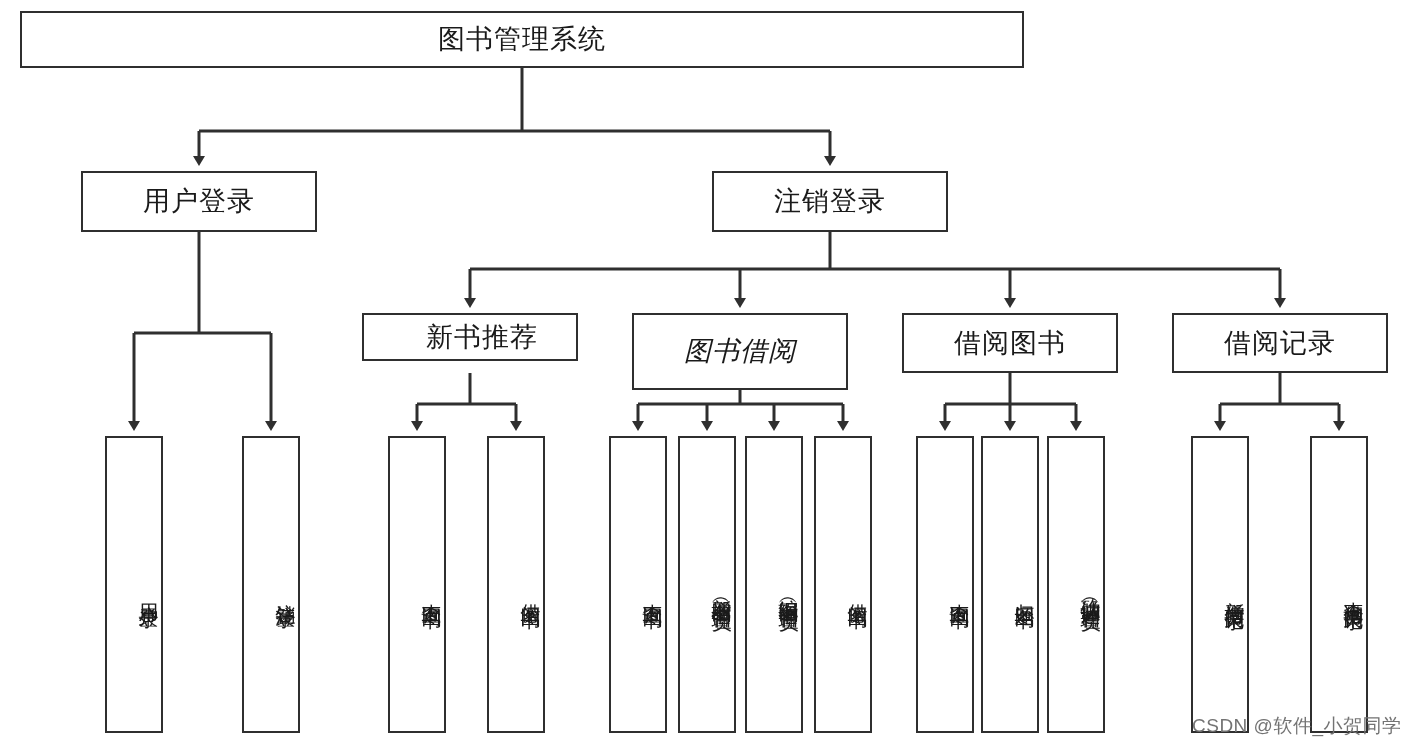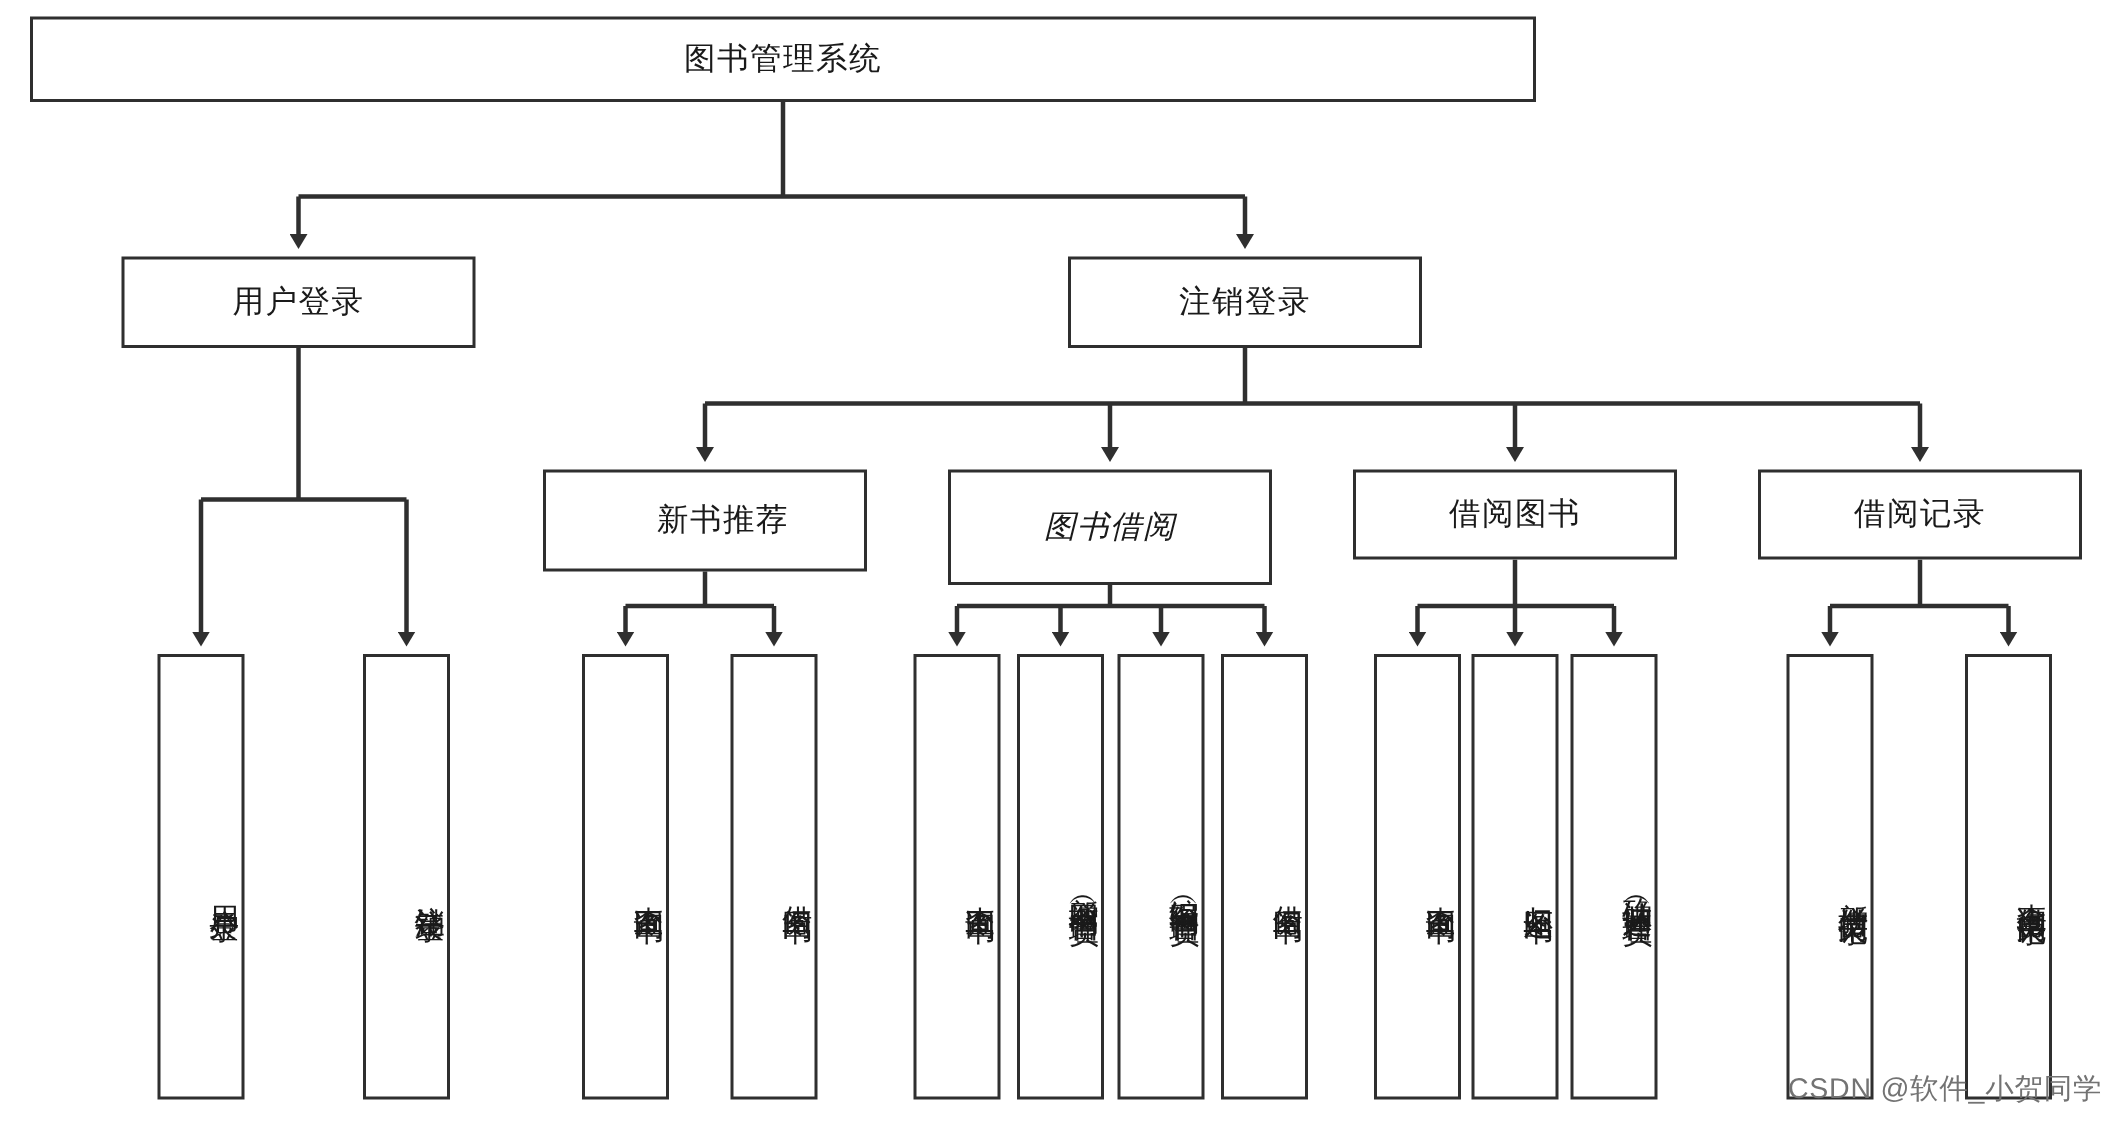--- a/index.html
+++ b/index.html
@@ -38,7 +38,7 @@
     z-index: 2;
   }
   .node.horiz {
-    font-size: 21px;
+    font-size: 27px;
     letter-spacing: 1px;
     line-height: 1.2;
   }

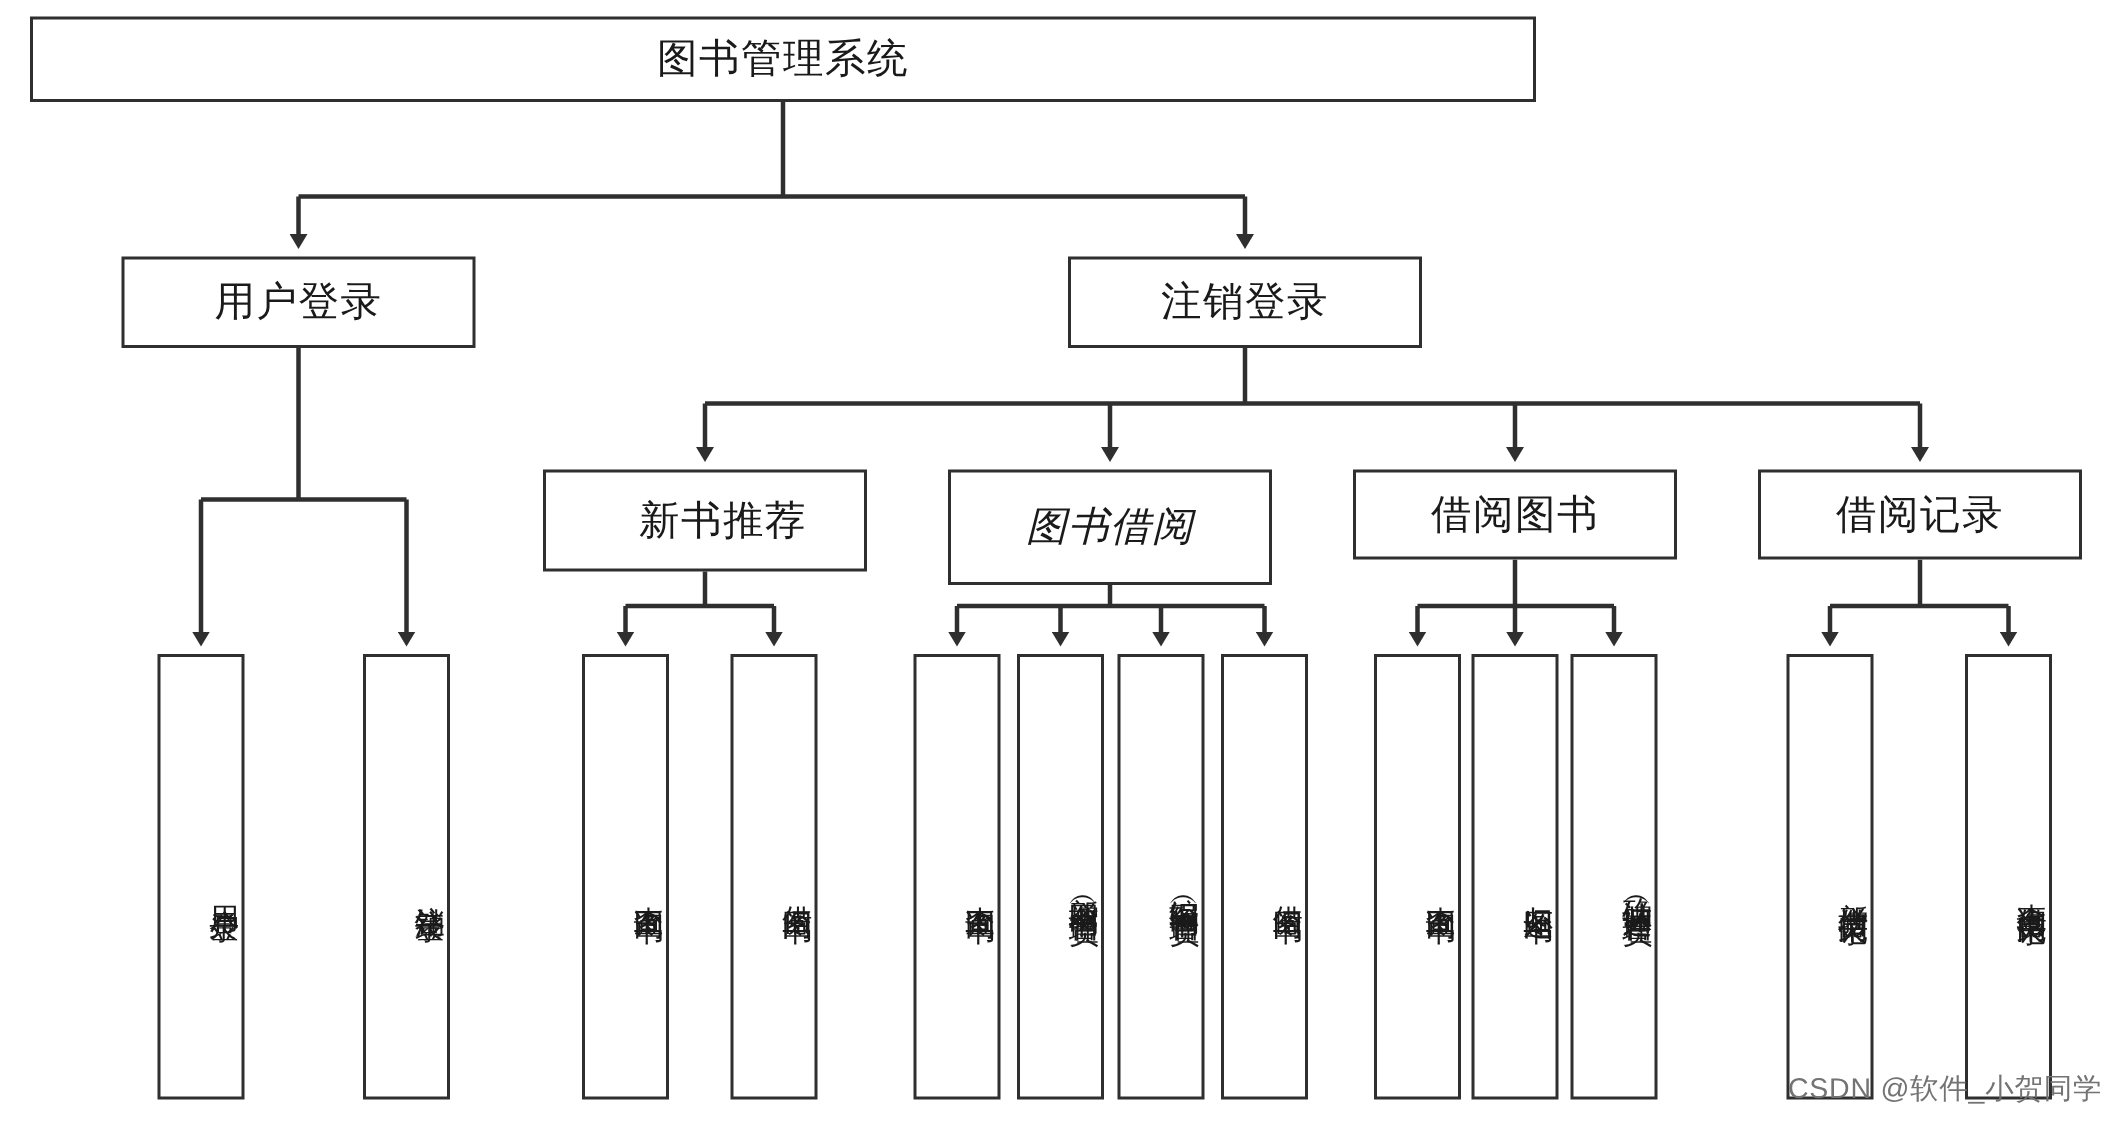--- a/index.html
+++ b/index.html
@@ -135,7 +135,7 @@
     <span>注销登录</span>
   </div>
 
-  <div class="node horiz" style="left:362px; top:313px; width:216px; height:68px;padding-left:24px;">
+  <div class="node horiz" style="left:362px; top:313px; width:216px; height:48px;padding-left:24px;">
     <span>新书推荐</span>
   </div>
   <div class="node horiz" style="left:632px; top:313px; width:216px; height:77px;font-style:italic;">

